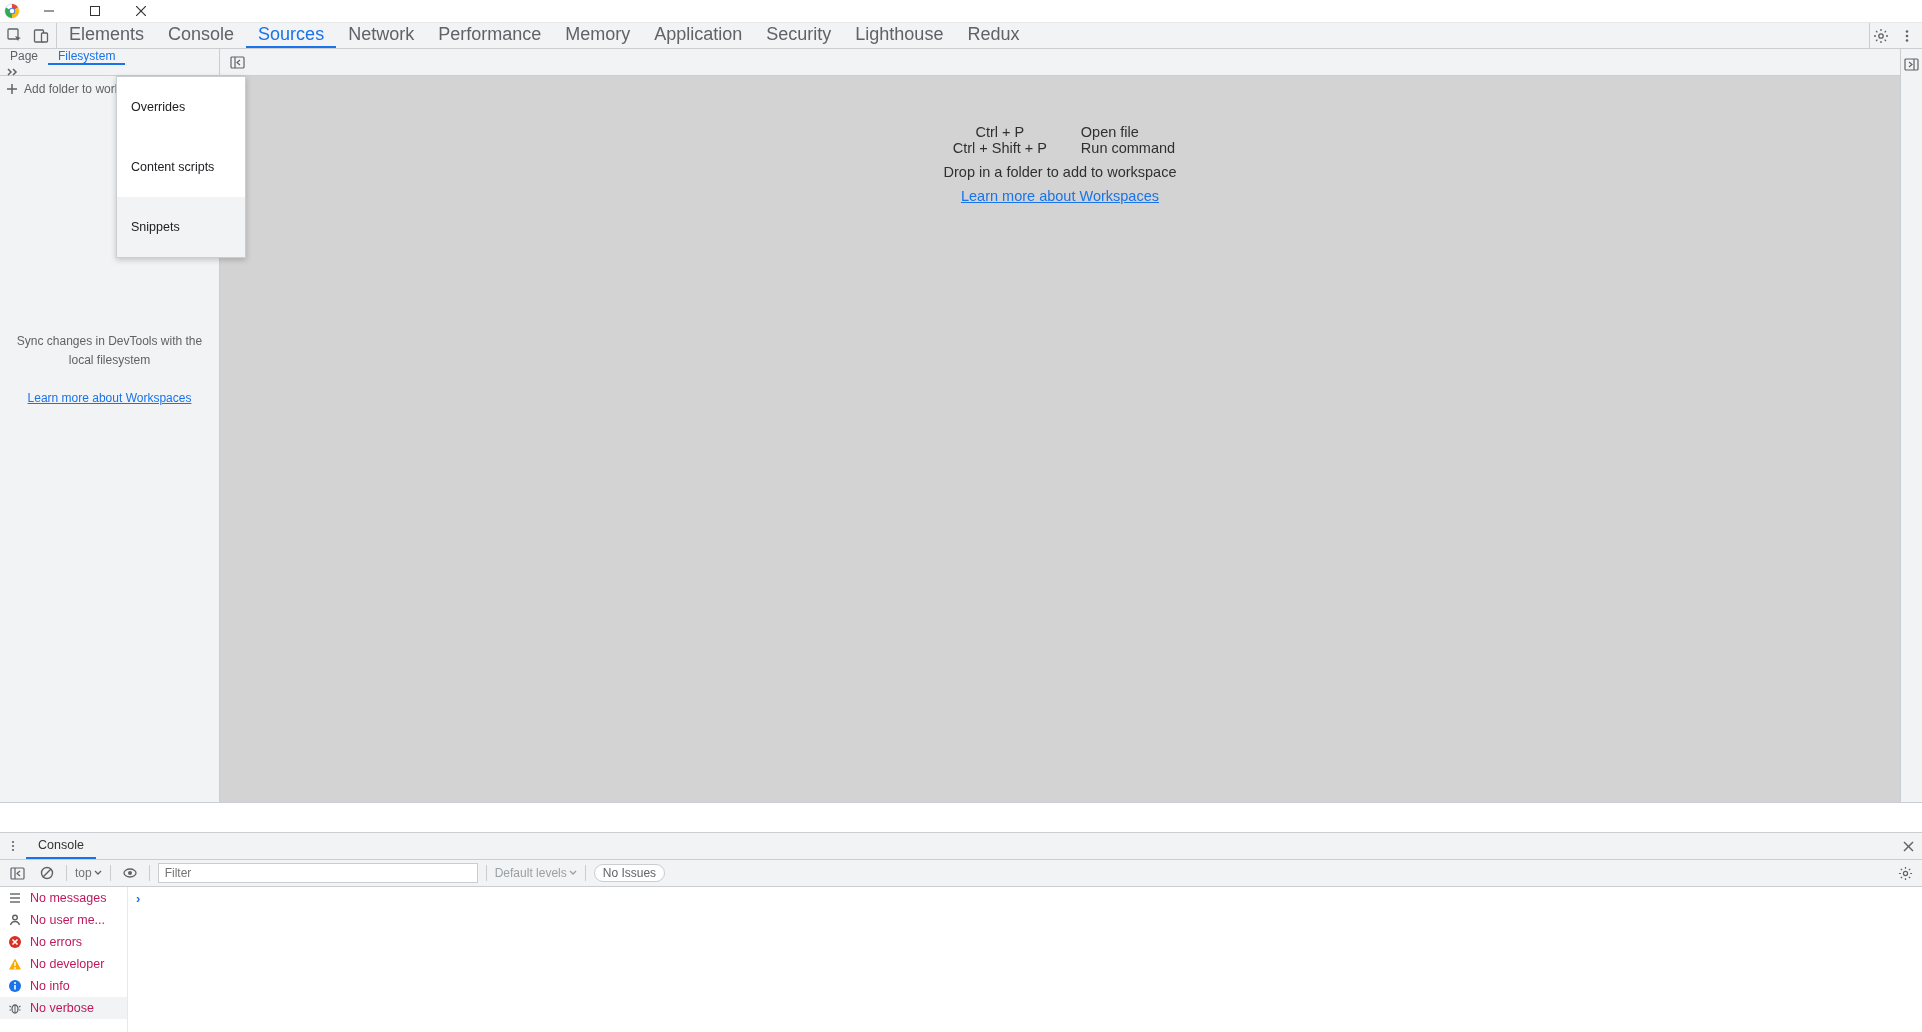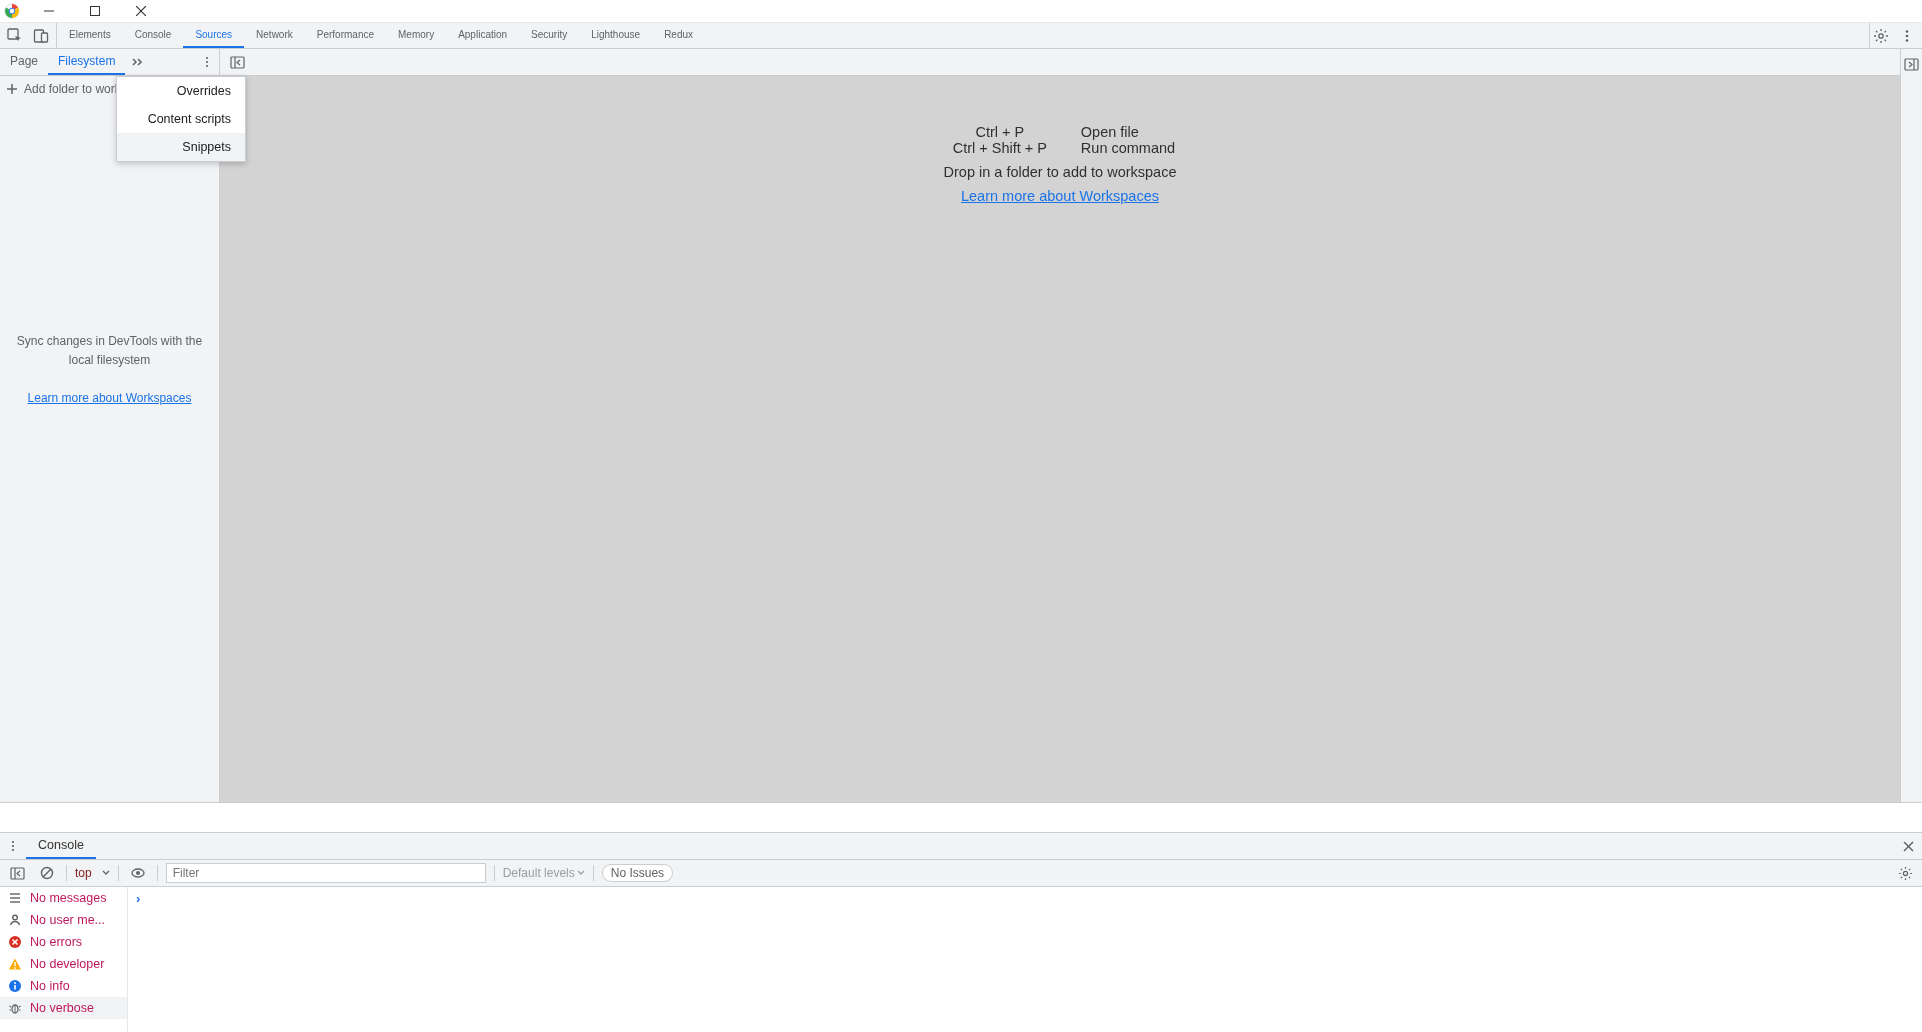--- a/index.html
+++ b/index.html
@@ -20,7 +20,7 @@
 .tabstrip-left { display: flex; align-items: center; padding: 0 4px; gap: 4px; border-right: 1px solid #cacdd1; }
 .iconbtn { width: 22px; height: 22px; display: flex; align-items: center; justify-content: center; color: #5f6368; }
 .tabs { display: flex; align-items: stretch; }
-.tab { padding: 4px 12px; display: flex; align-items: center; font-size: 10px; color: #5f6368; border-bottom: 2px solid transparent; }
+.tab { padding: 4px 12px; display: flex; align-items: center; font-size: 18px; color: #5f6368; border-bottom: 2px solid transparent; }
 .tab.active { color: #1a73e8; border-bottom-color: #1a73e8; }
 .tabstrip-right { margin-left: auto; display: flex; align-items: center; padding-right: 4px; gap: 4px; border-left: 1px solid #cacdd1; }
 

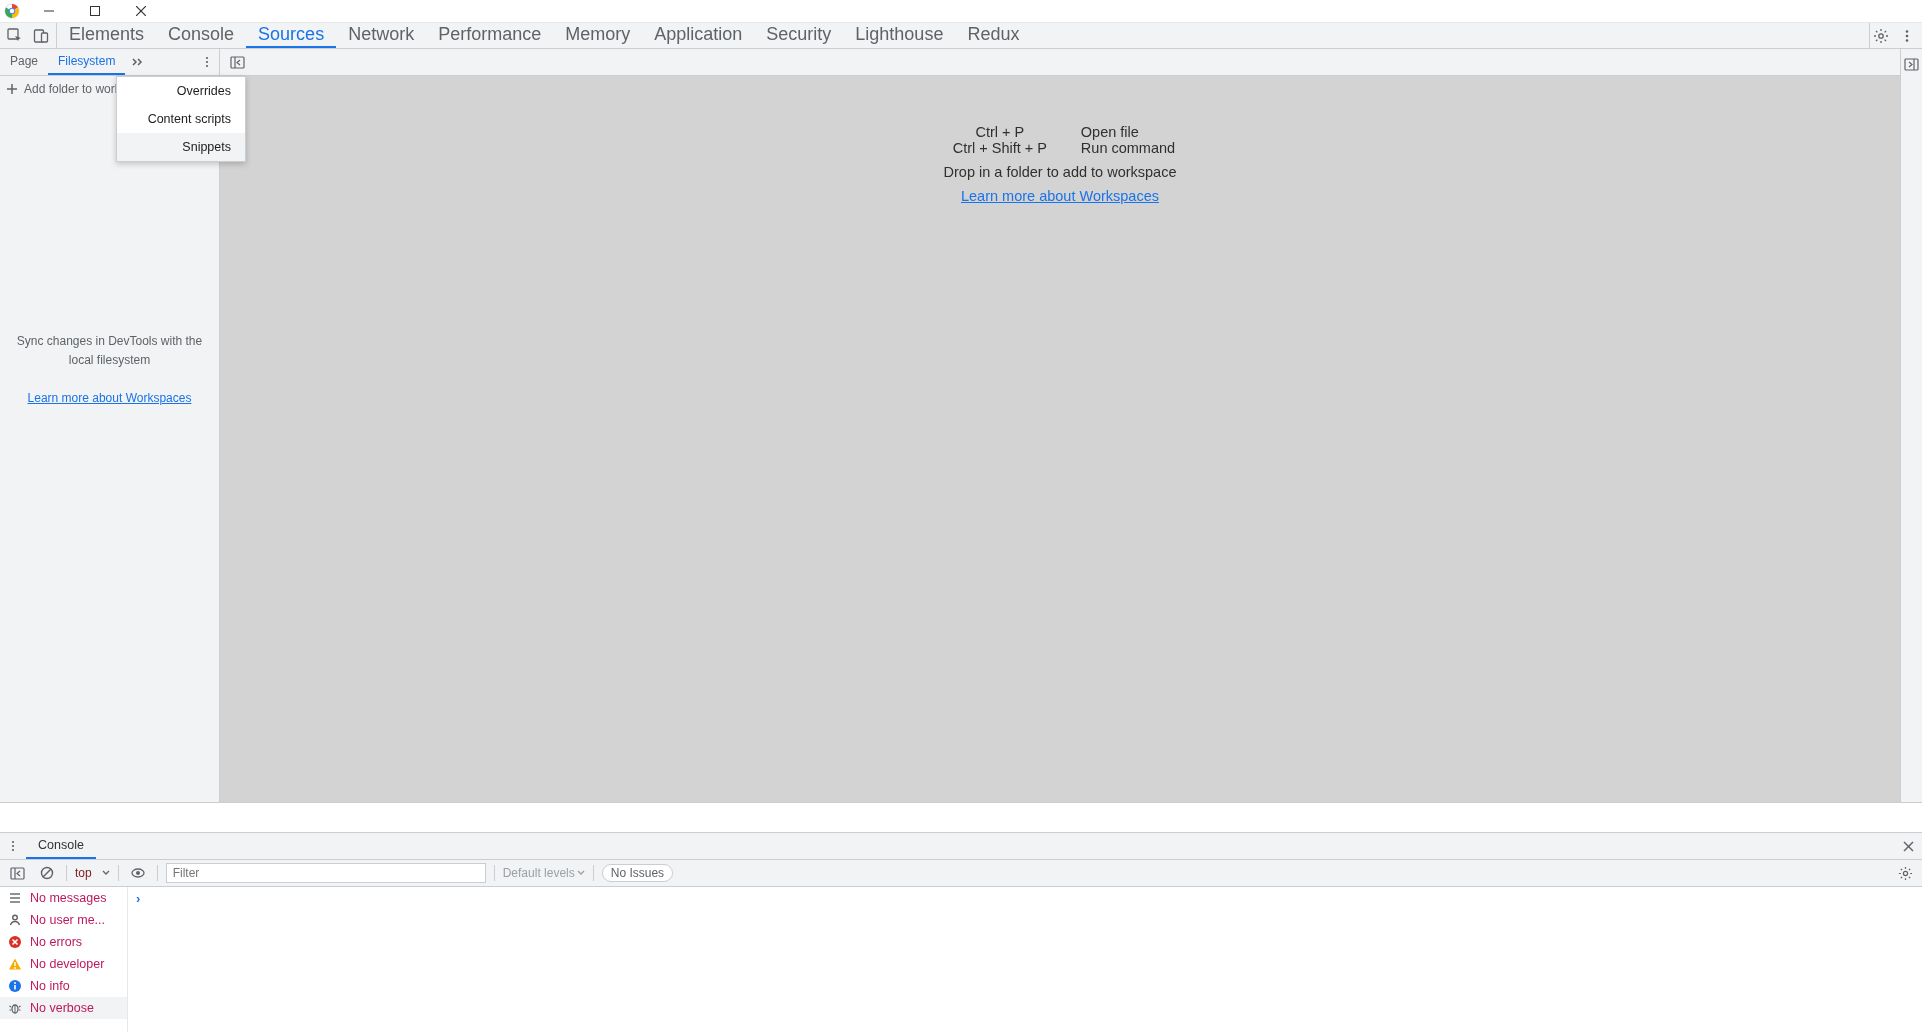--- a/index.html
+++ b/index.html
@@ -28,7 +28,7 @@
 .workarea { display: flex; flex: 1; min-height: 0; }
 
 .sidebar { width: 220px; background: #f1f3f4; display: flex; flex-direction: column; border-right: 1px solid #cacdd1; position: relative; }
-.subtabs { height: 27px; display: flex; align-items: stretch; border-bottom: 1px solid #cacdd1; background: #f1f3f4; position: relative; }
+.subtabs { height: 27px; display: flex; align-items: stretch; border-bottom: 1px solid #cacdd1; background: #f1f3f4; position: relative; flex-direction: column; }
 .subtab { padding: 0 10px; display: flex; align-items: center; font-size: 12px; color: #5f6368; border-bottom: 2px solid transparent; }
 .subtab.active { color: #1a73e8; border-bottom-color: #1a73e8; }
 .subtab-more { width: 24px; display:flex; align-items:center; justify-content:center; color:#5f6368; }

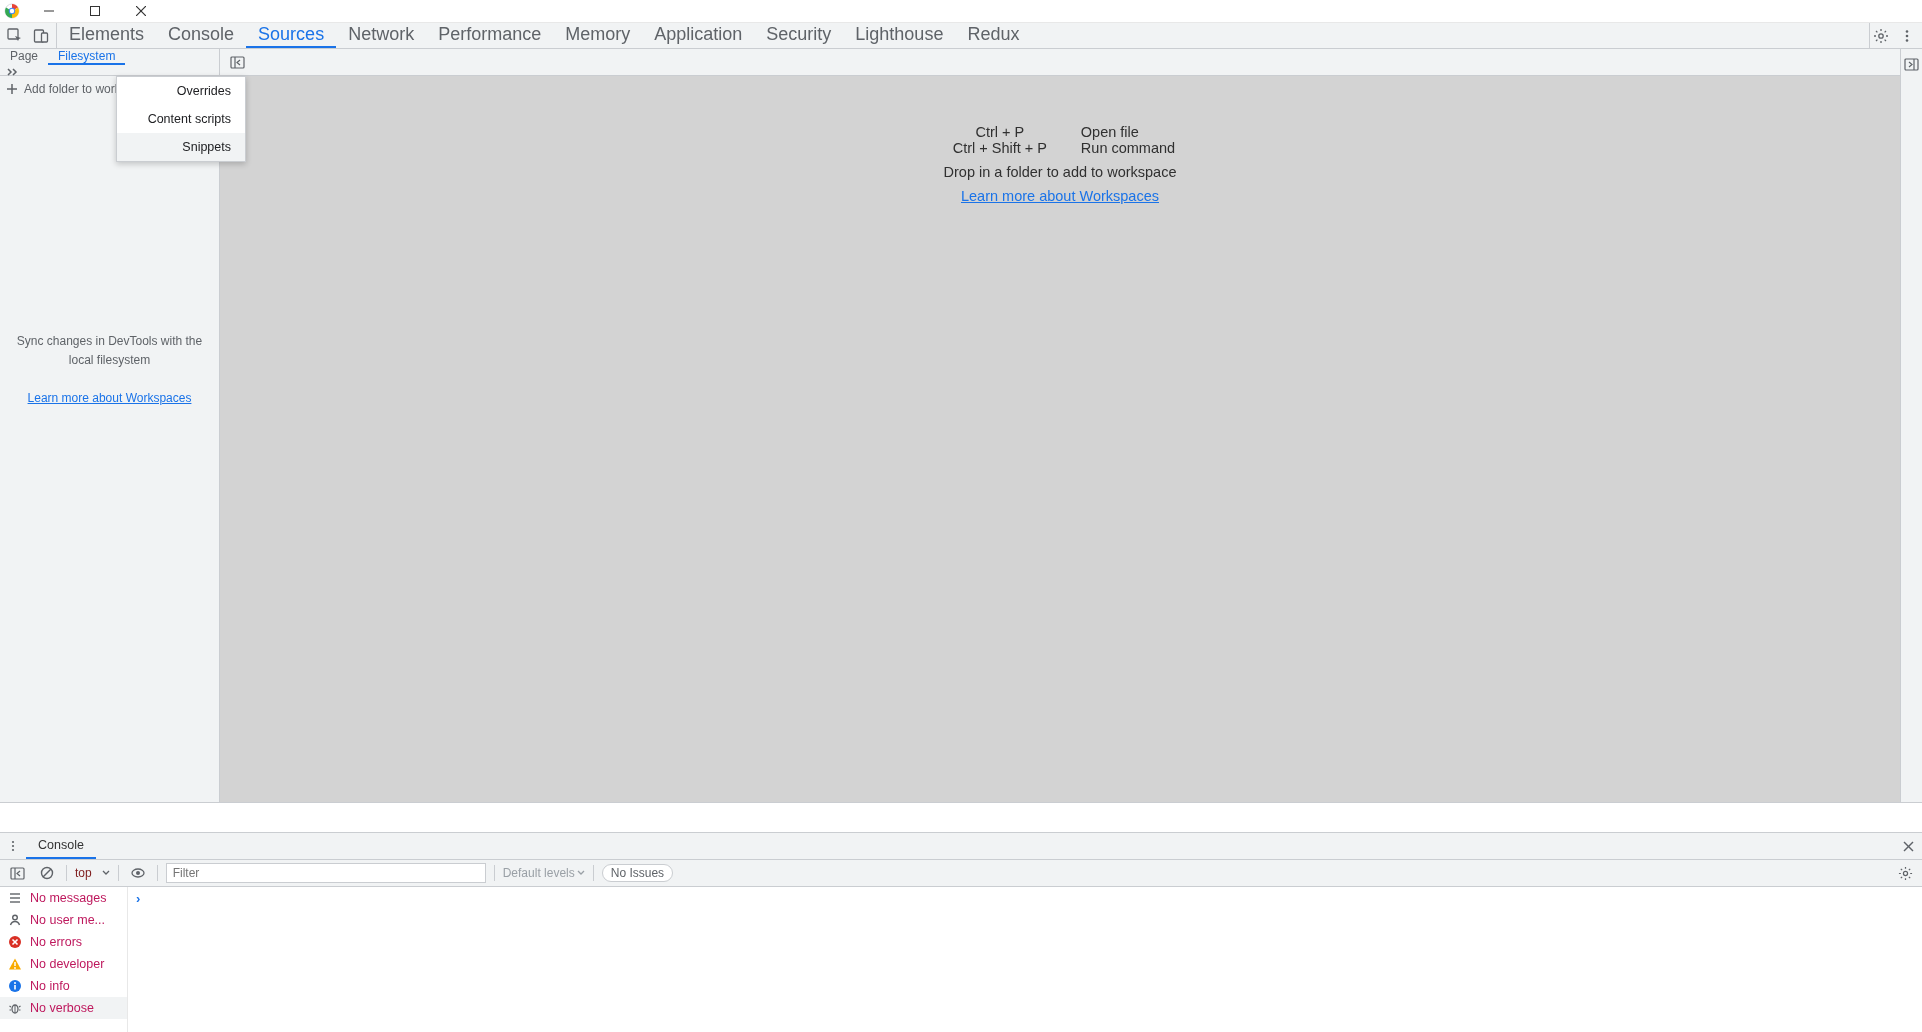--- a/index.html
+++ b/index.html
@@ -42,7 +42,7 @@
 
 
 .dropdown { position: absolute; top: 27px; left: 116px; width: 130px; background: #ffffff; border: 1px solid #cacdd1; box-shadow: 0 2px 6px rgba(0,0,0,.2); z-index: 10; }
-.dropdown-item { padding: 7px 14px; font-size: 12.5px; color: #202124; text-align: right; }
+.dropdown-item { padding: 23px 14px; font-size: 12.5px; color: #202124; }
 .dropdown-item.highlight { background: #f1f3f4; }
 
 

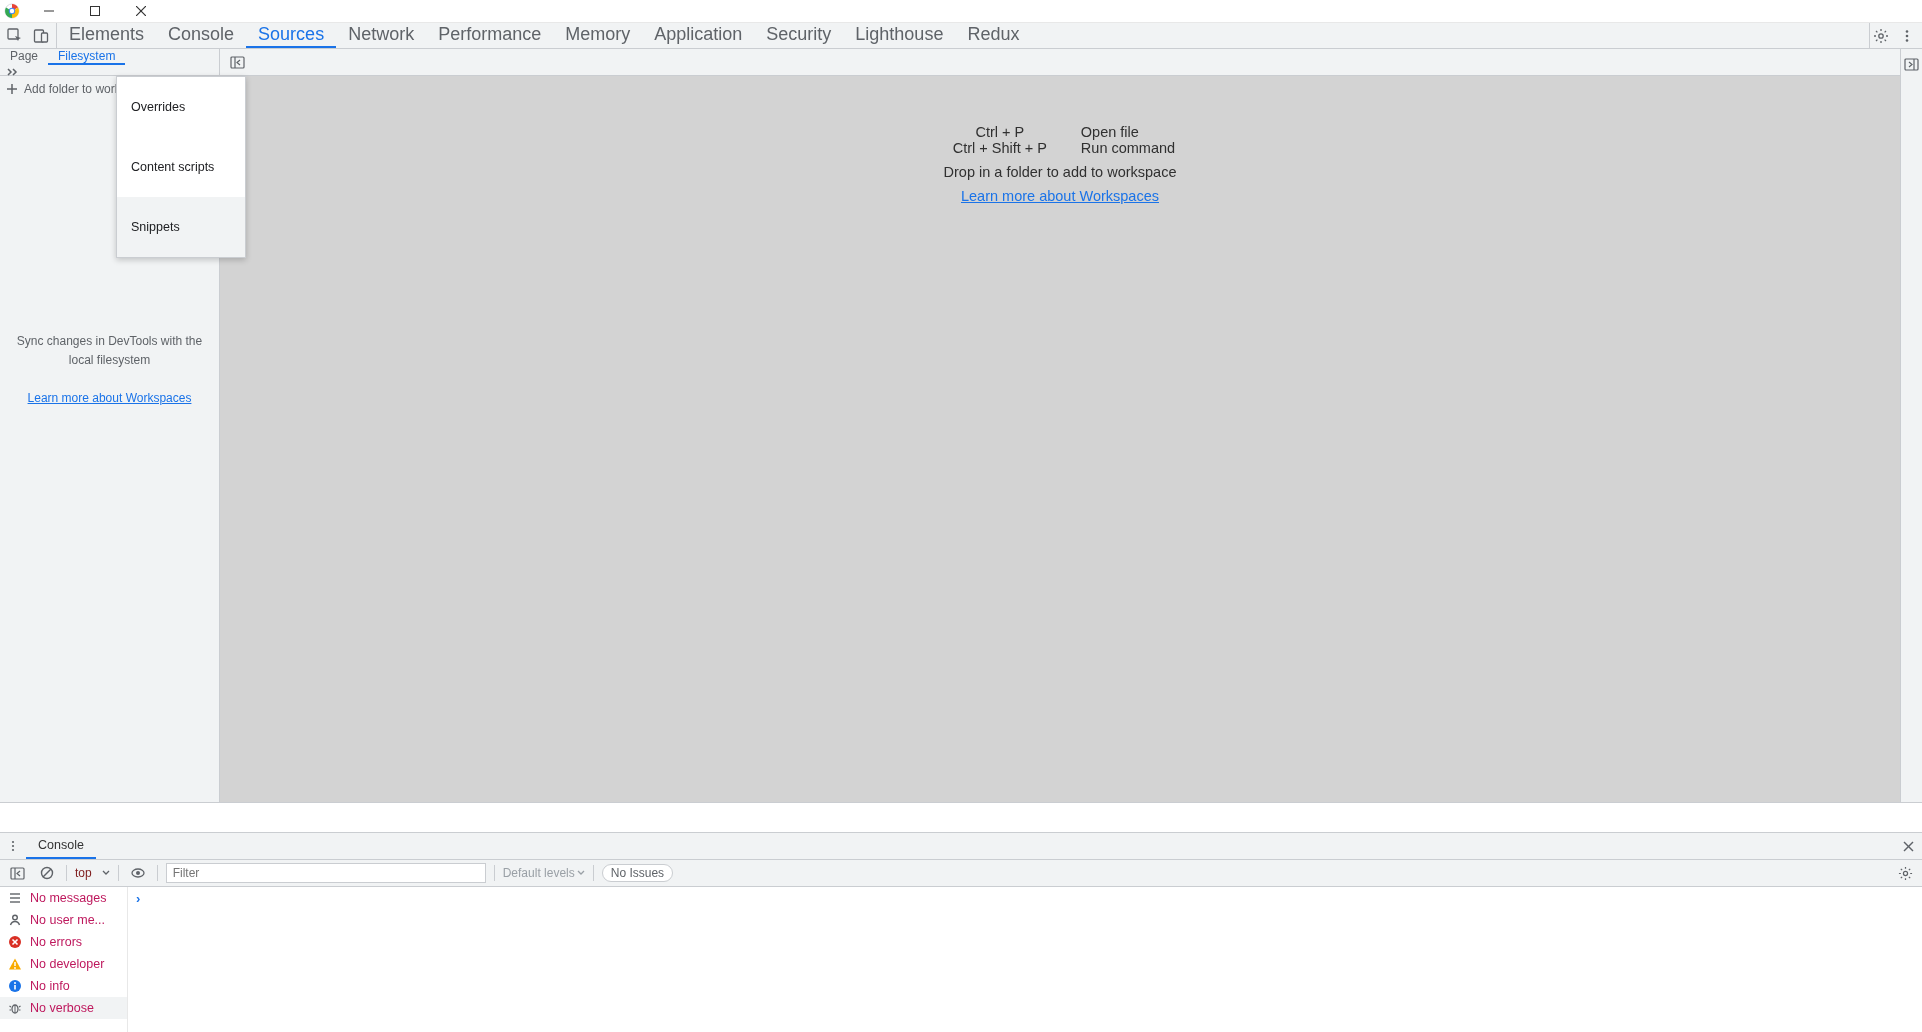--- a/index.html
+++ b/index.html
@@ -70,7 +70,7 @@
 
 .console-toolbar { height: 27px; background: #f1f3f4; border-bottom: 1px solid #cacdd1; display:flex; align-items:center; padding: 0 6px; gap: 8px; }
 .toolbar-sep { width:1px; height:16px; background:#cacdd1; }
-.ctx-select { font-size:12px; color:#7f1d1d; display:flex; align-items:center; gap:10px; }
+.ctx-select { font-size:12px; color:#737373; display:flex; align-items:center; gap:2px; }
 .filter-input { flex: 0 0 320px; height: 20px; border: 1px solid #cacdd1; background:#ffffff; font-size:12px; padding: 0 6px; color:#888; }
 .levels { font-size:12px; color:#9aa0a6; display:flex; align-items:center; gap:2px; }
 .issues-pill { font-size:12px; color:#5f6368; border:1px solid #cacdd1; padding: 1px 8px; border-radius: 9px; background:#fff; }

